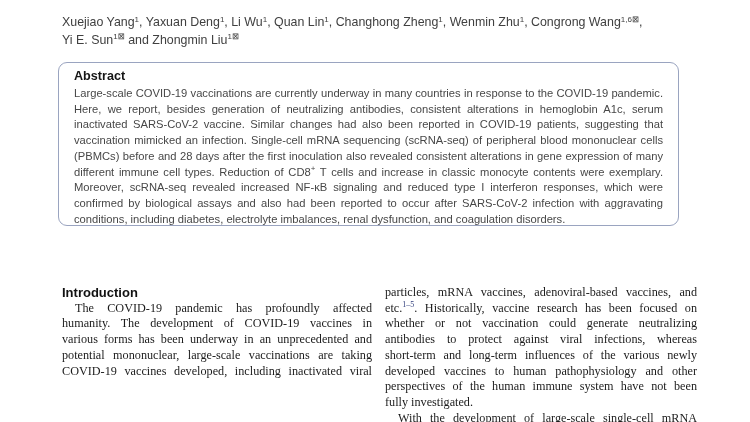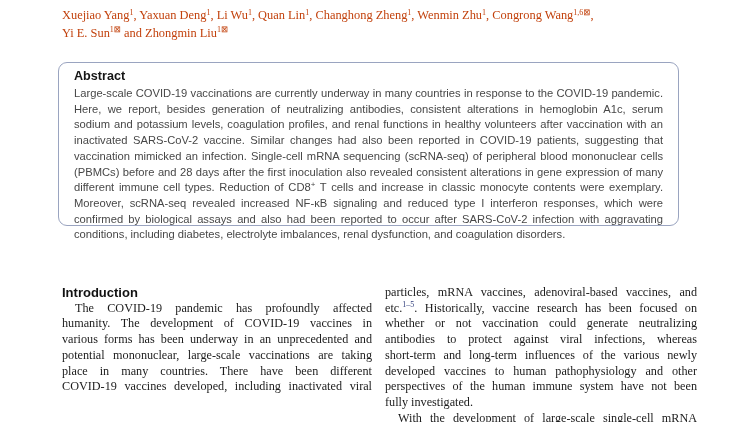--- a/index.html
+++ b/index.html
@@ -18,8 +18,8 @@
   sup.cite{color:var(--citation,#33417e);}
 
   .authors{
-    position:absolute;left:62px;top:7px;width:625px;
-    font-size:12.4px;line-height:17.5px;color:#c2410c;font-family:Liberation Serif, serif;
+    position:absolute;left:62px;top:14px;width:625px;
+    font-size:12.4px;line-height:17.5px;color:#404040;
   }
   .authors .tline{text-align:left;}
 

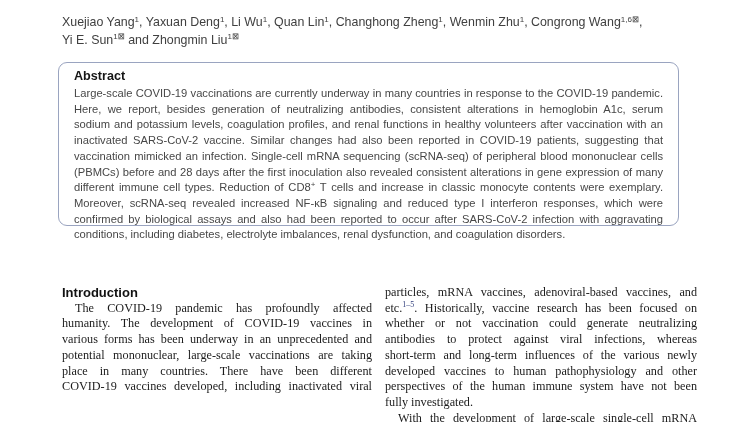--- a/index.html
+++ b/index.html
@@ -73,7 +73,6 @@
     <div class="abs-body">
         <div class="tline">Large-scale COVID-19 vaccinations are currently underway in many countries in response to the COVID-19 pandemic.</div>
         <div class="tline">Here, we report, besides generation of neutralizing antibodies, consistent alterations in hemoglobin A1c, serum</div>
-        <div class="tline">sodium and potassium levels, coagulation profiles, and renal functions in healthy volunteers after vaccination with an</div>
         <div class="tline">inactivated SARS-CoV-2 vaccine. Similar changes had also been reported in COVID-19 patients, suggesting that</div>
         <div class="tline">vaccination mimicked an infection. Single-cell mRNA sequencing (scRNA-seq) of peripheral blood mononuclear cells</div>
         <div class="tline">(PBMCs) before and 28 days after the first inoculation also revealed consistent alterations in gene expression of many</div>

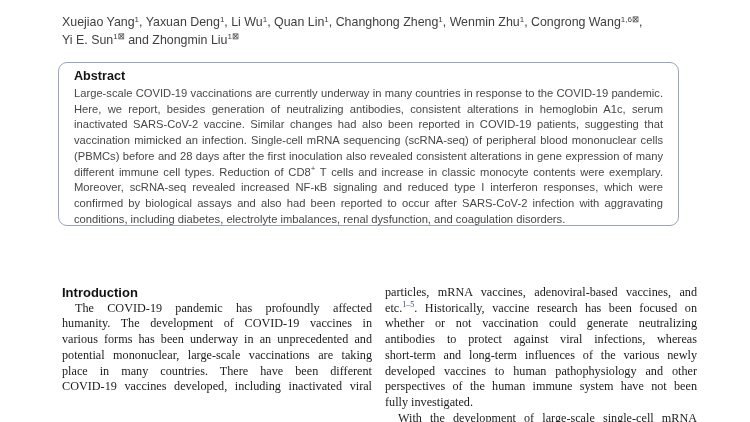--- a/index.html
+++ b/index.html
@@ -90,7 +90,6 @@
         <div class="tline">humanity. The development of COVID-19 vaccines in</div>
         <div class="tline">various forms has been underway in an unprecedented and</div>
         <div class="tline">potential mononuclear, large-scale vaccinations are taking</div>
-        <div class="tline">place in many countries. There have been different</div>
         <div class="tline">COVID-19 vaccines developed, including inactivated viral</div>
       </div>
   </div>

